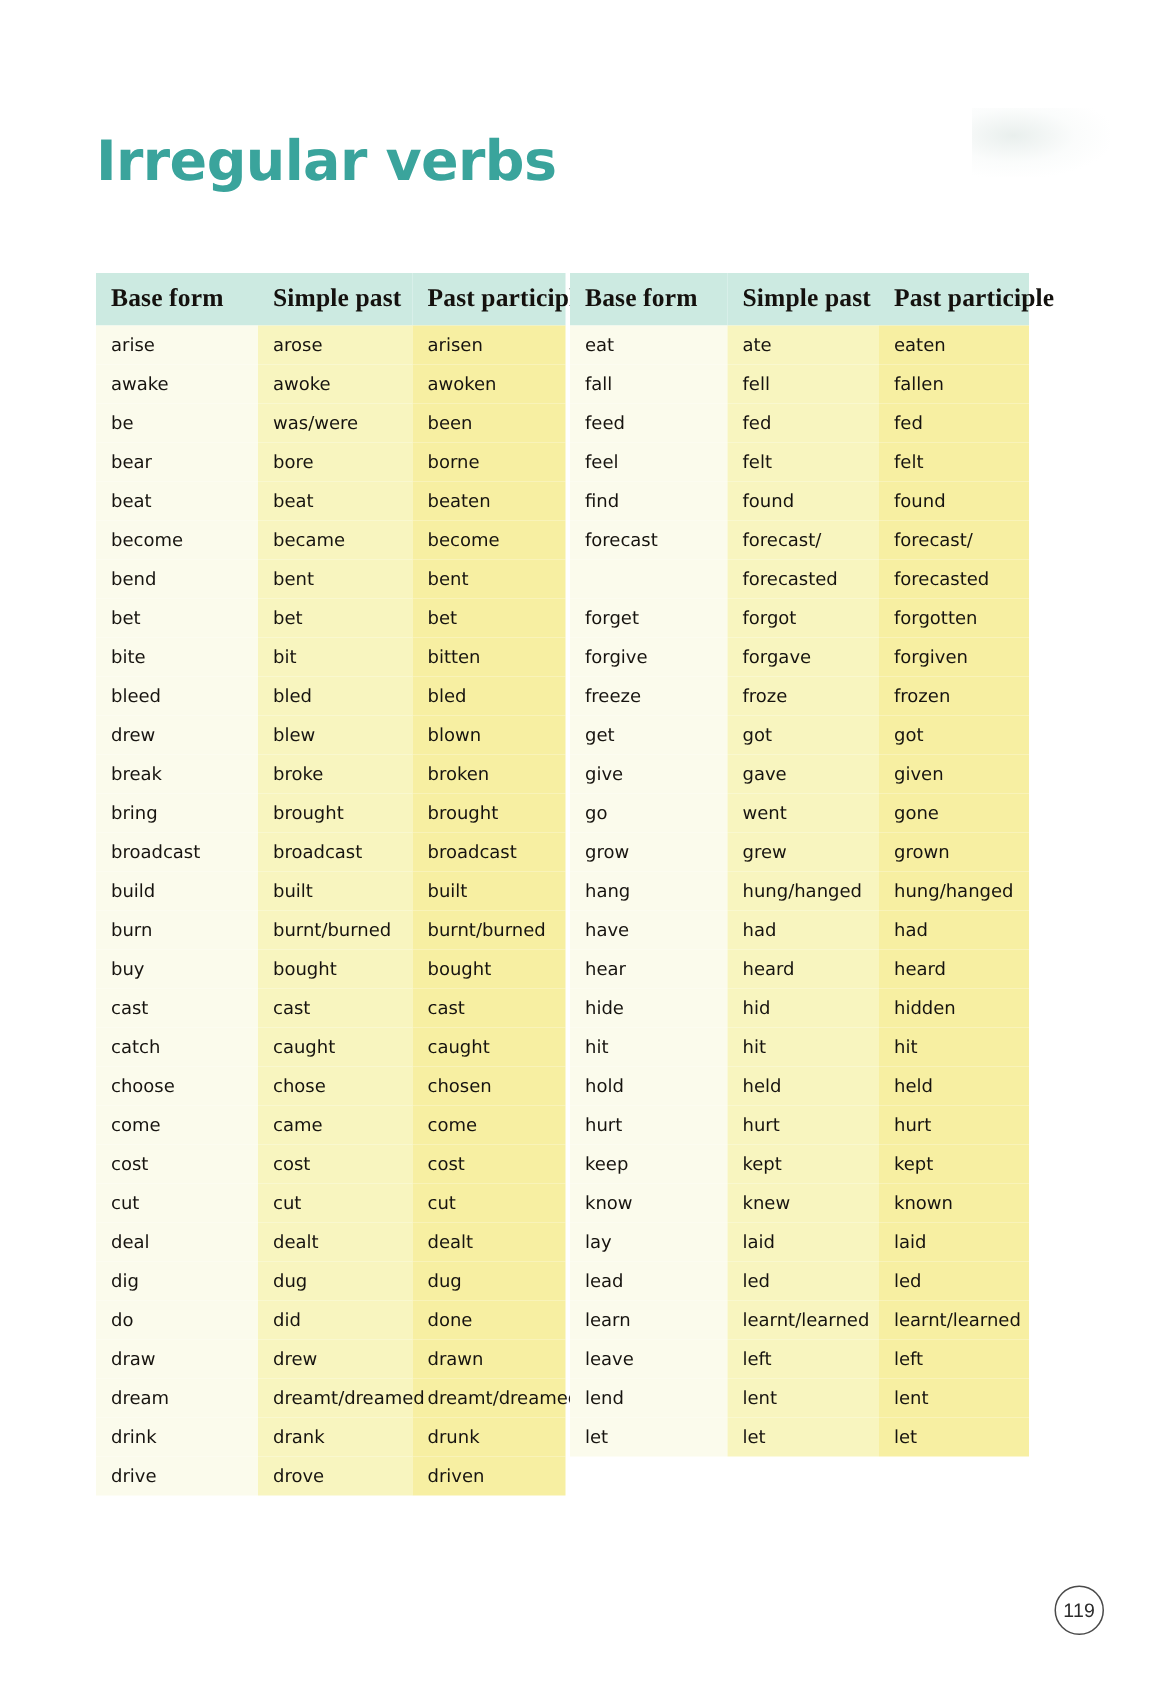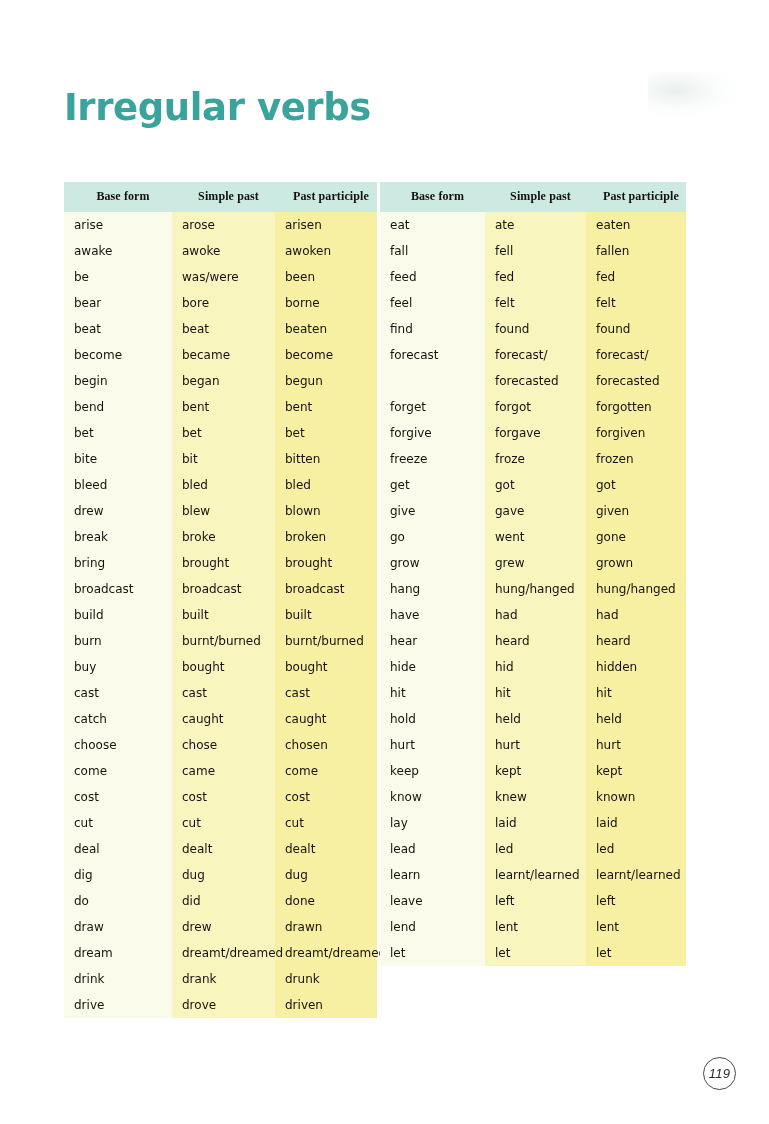--- a/index.html
+++ b/index.html
@@ -54,9 +54,9 @@
     background: #cceae1;
     font-family: "Liberation Serif", serif;
     font-weight: bold;
-    font-size: 12px;
+    font-size: 17px;
     color: #14110e;
-    text-align: center;
+    text-align: left;
     padding: 7px 0 8px 10px;
     letter-spacing: 0.1px;
     white-space: nowrap;

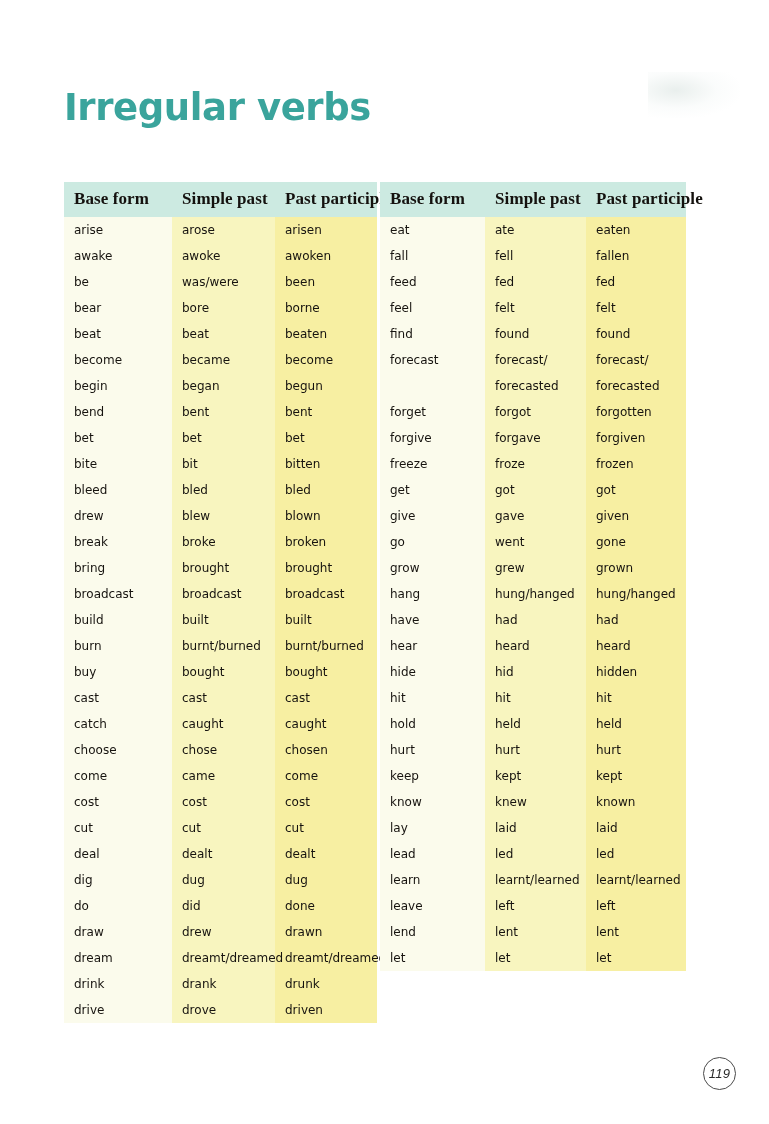--- a/index.html
+++ b/index.html
@@ -155,11 +155,6 @@
         <td class="c2">become</td>
       </tr>
       <tr>
-        <td class="c0">begin</td>
-        <td class="c1">began</td>
-        <td class="c2">begun</td>
-      </tr>
-      <tr>
         <td class="c0">bend</td>
         <td class="c1">bent</td>
         <td class="c2">bent</td>

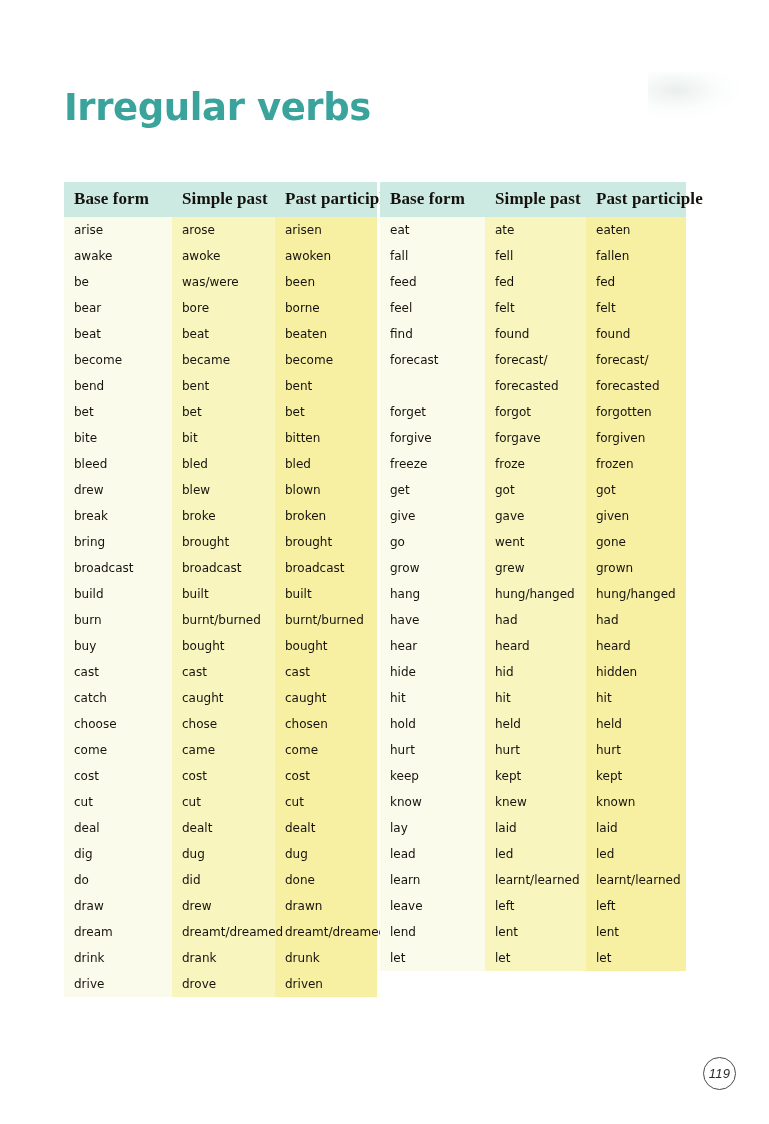--- a/index.html
+++ b/index.html
@@ -100,7 +100,6 @@
     align-items: center;
     justify-content: center;
     letter-spacing: 0.2px;
-    font-style: italic;
   }
 </style>
 </head>

